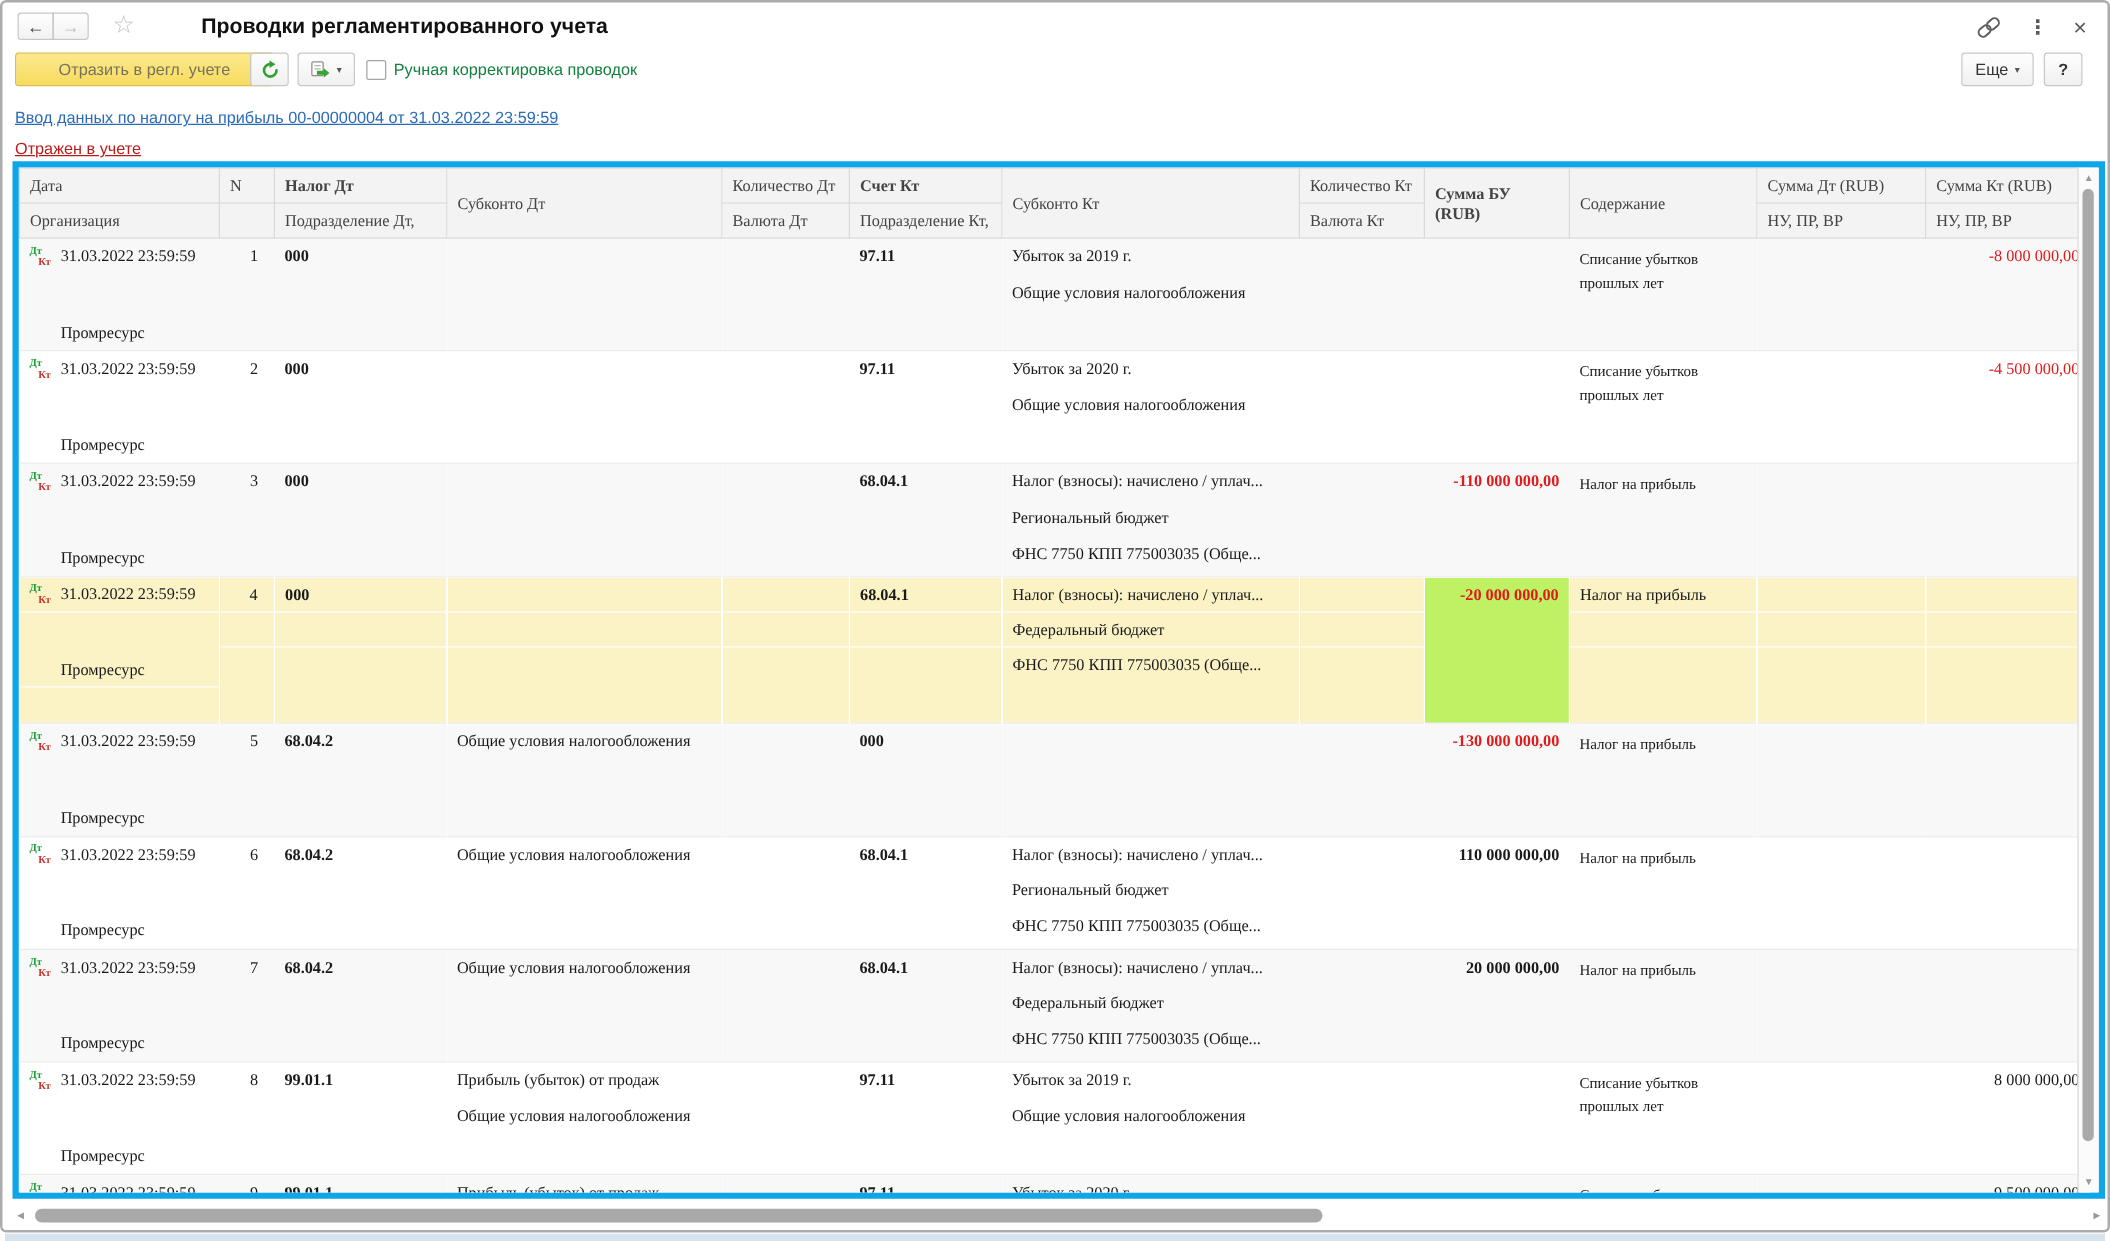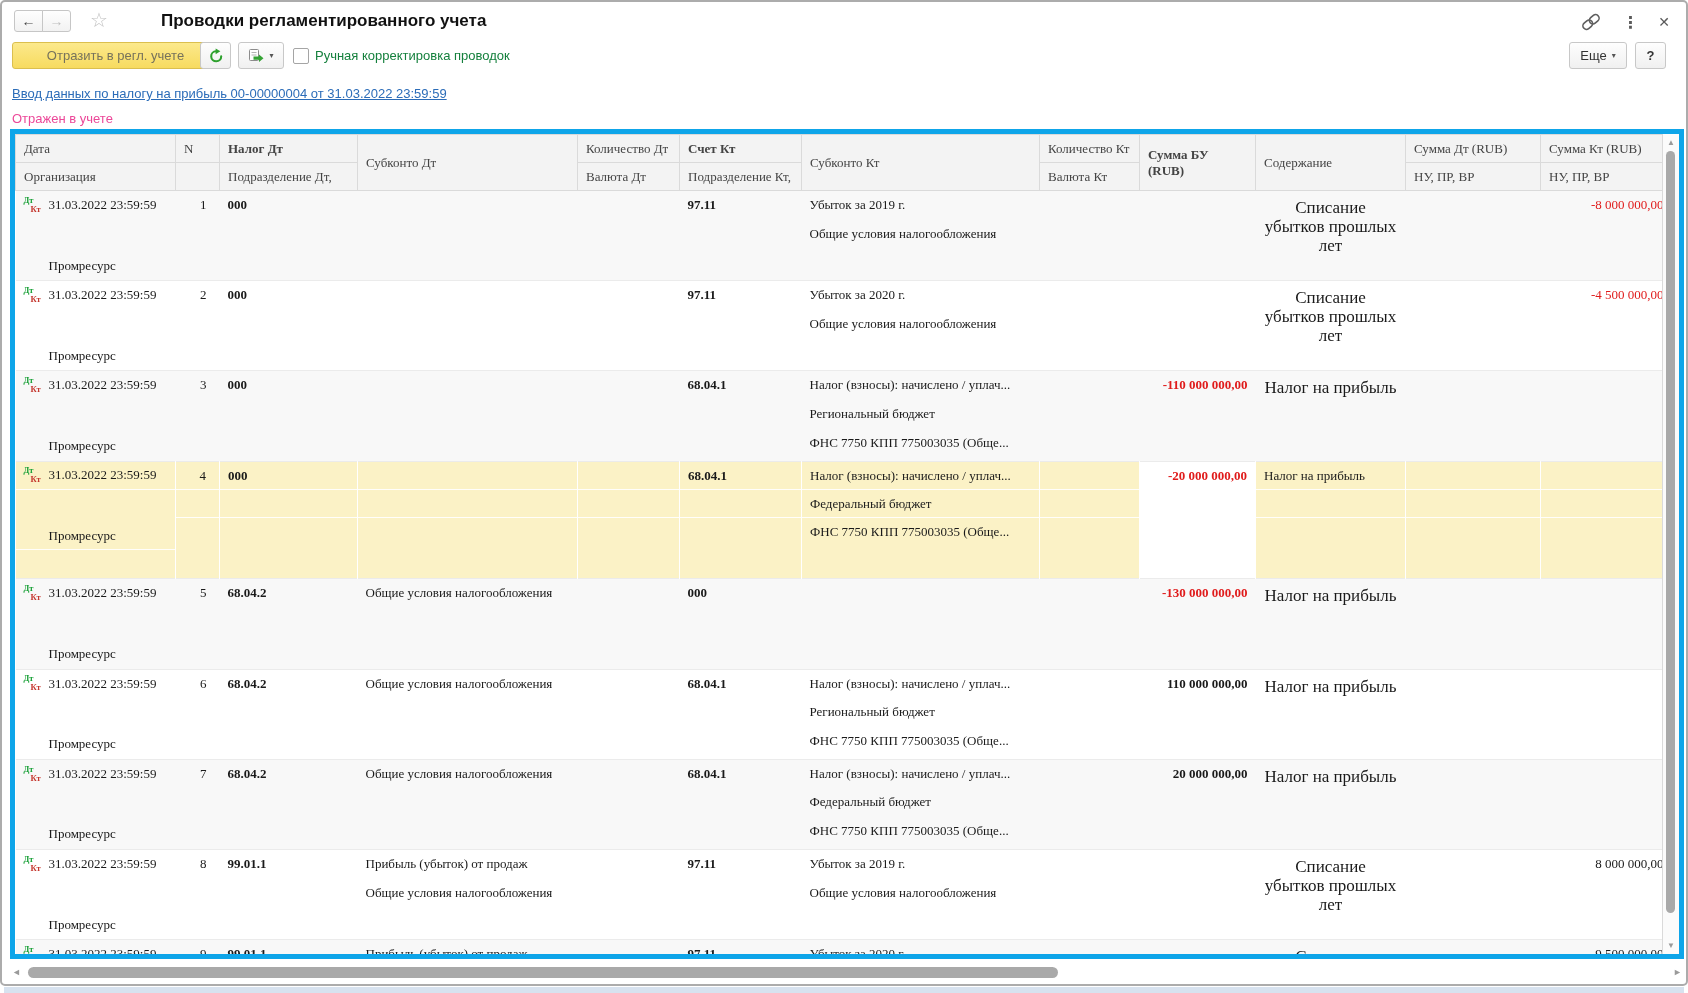--- a/index.html
+++ b/index.html
@@ -33,7 +33,7 @@
   .btn-help{position:absolute;left:1633px;top:40px;width:31px;font-weight:700;}
 
   .doclink{position:absolute;left:10px;top:84px;color:#2B6CB8;text-decoration:underline;cursor:pointer;text-align:right;}
-  .status{position:absolute;left:10px;top:109px;color:#ec4899;}
+  .status{position:absolute;left:10px;top:109px;color:#b91c1c;text-decoration:underline;}
 
   
   .grid{position:absolute;left:8px;top:127px;width:1674px;height:830px;border:5px solid #0ea5e9;box-sizing:border-box;overflow:hidden;background:#fff;font-family:Liberation Serif, serif;}

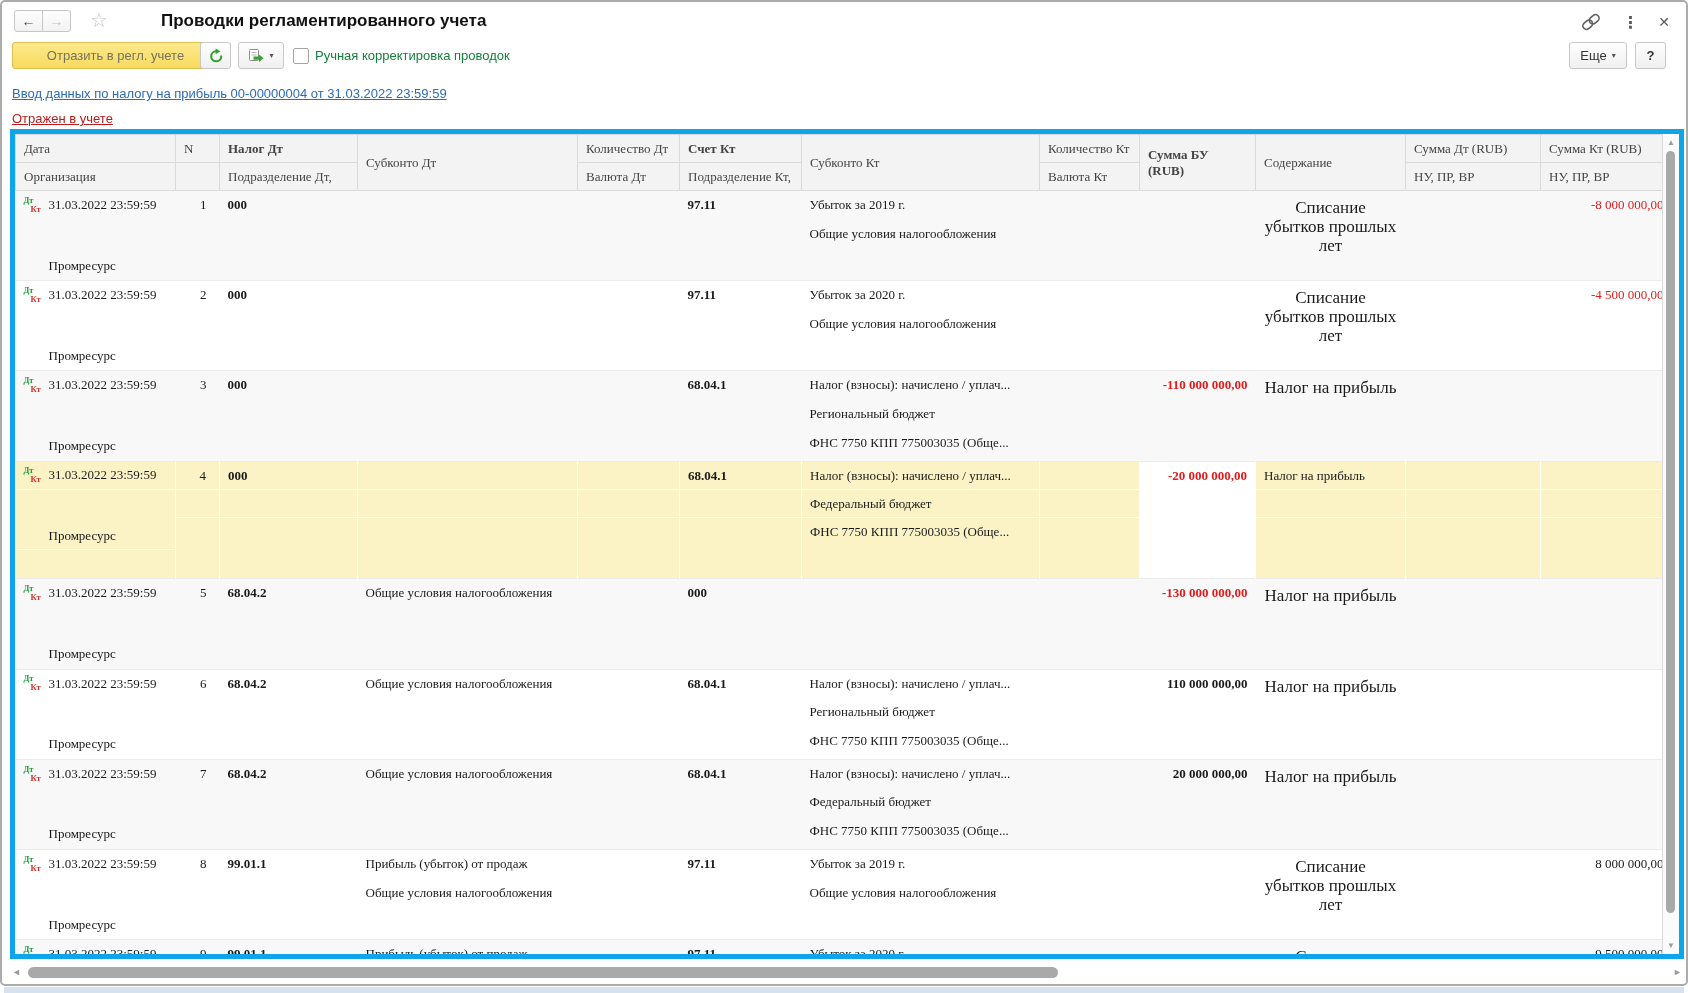--- a/index.html
+++ b/index.html
@@ -52,7 +52,7 @@
   .bold{font-weight:700;}
   .neg{color:#E01B1B;}
   .num .ln{text-align:right;padding-right:13px;}
-  .content{padding:7px 8px 0 8px;line-height:19px;font-size:17px;text-align:center;}
+  .content{padding:7px 8px 0 8px;line-height:19px;font-size:12px;}
   
   tr.sel{background:#FBF2C6;}
   tr.sel td{border-right:1px solid rgba(255,255,255,0.9);}

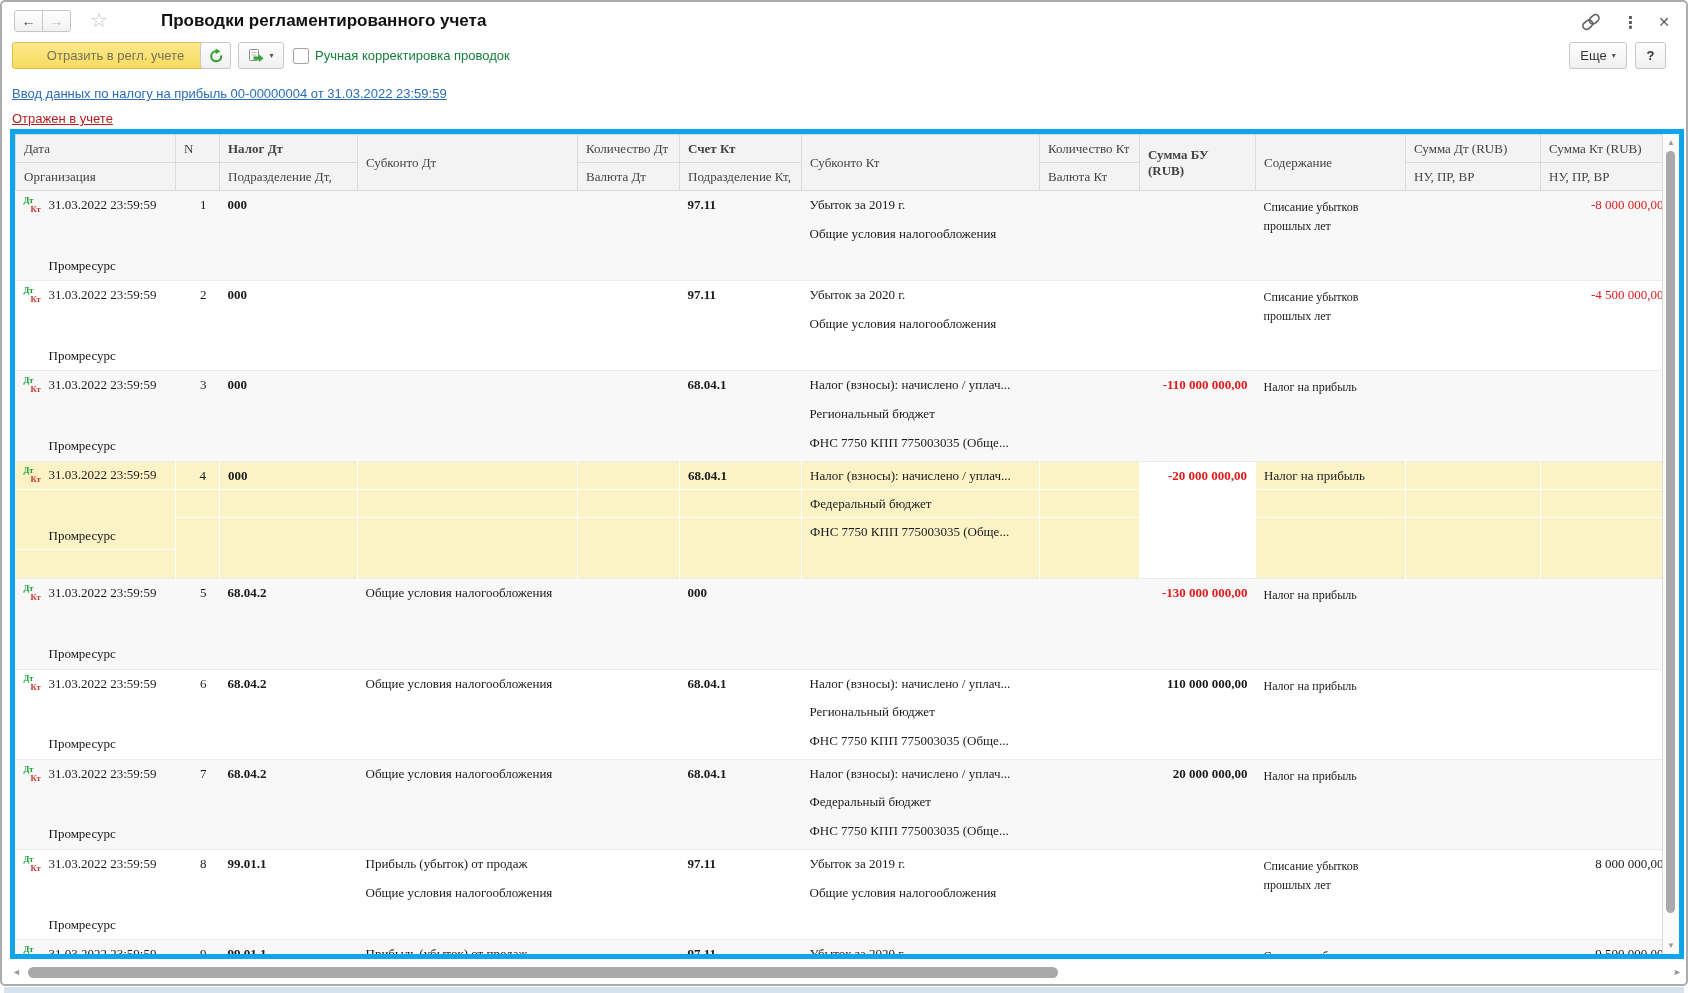--- a/index.html
+++ b/index.html
@@ -58,7 +58,7 @@
   tr.sel td{border-right:1px solid rgba(255,255,255,0.9);}
   tr.sel td .ln{border-bottom:1px solid rgba(255,255,255,0.9);height:28.3px;line-height:28.3px;}
   tr.sel td .ln:last-child{border-bottom:none;}
-  tr.sel td.cur{background:#ffffff;}
+  tr.sel td.cur{background:#bef264;}
   tr.sel td.cur .ln{border-bottom:none;}
   
   .dtkt{position:relative;width:20px;height:19px;flex:0 0 20px;display:inline-block;}

